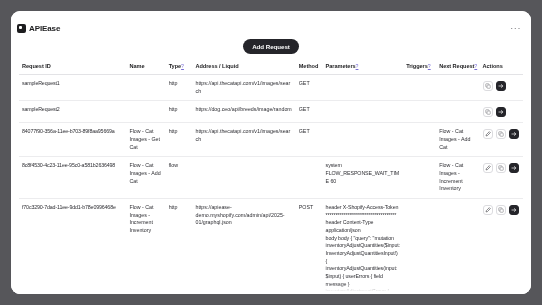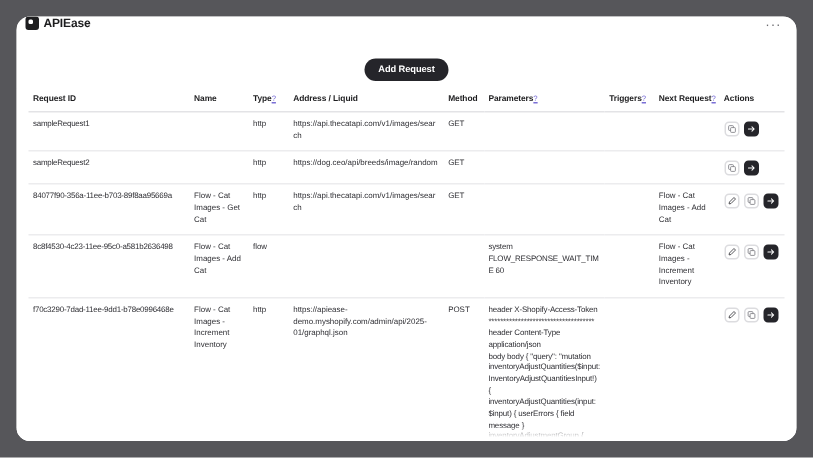--- a/index.html
+++ b/index.html
@@ -34,7 +34,7 @@
     height: 22px;
     flex: 0 0 22px;
     display: flex;
-    align-items: flex-start;
+    align-items: flex-end;
     padding: 0 8px 0 6px;
     background: #ffffff;
   }

